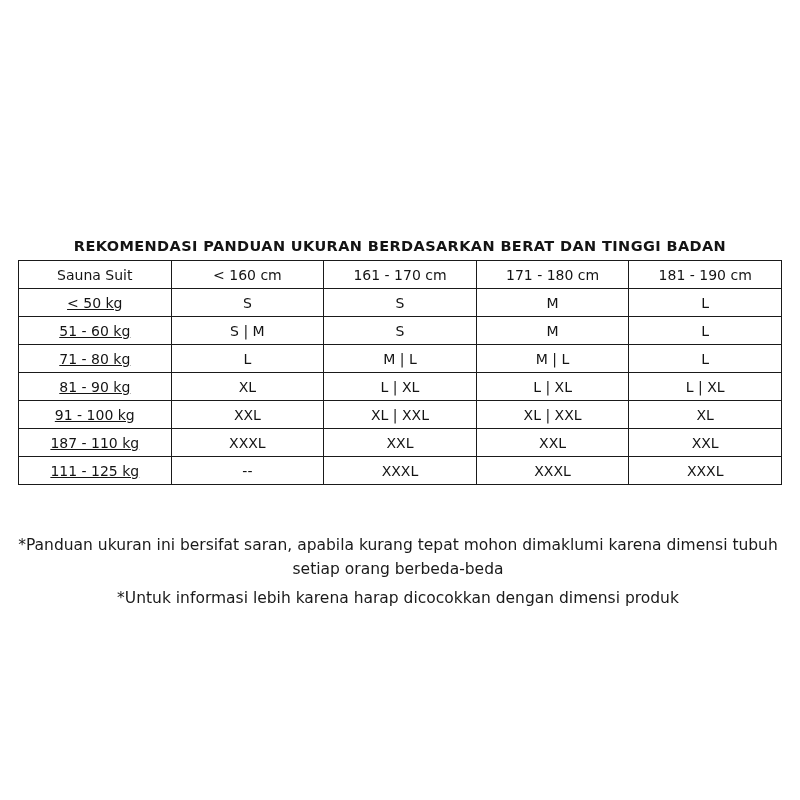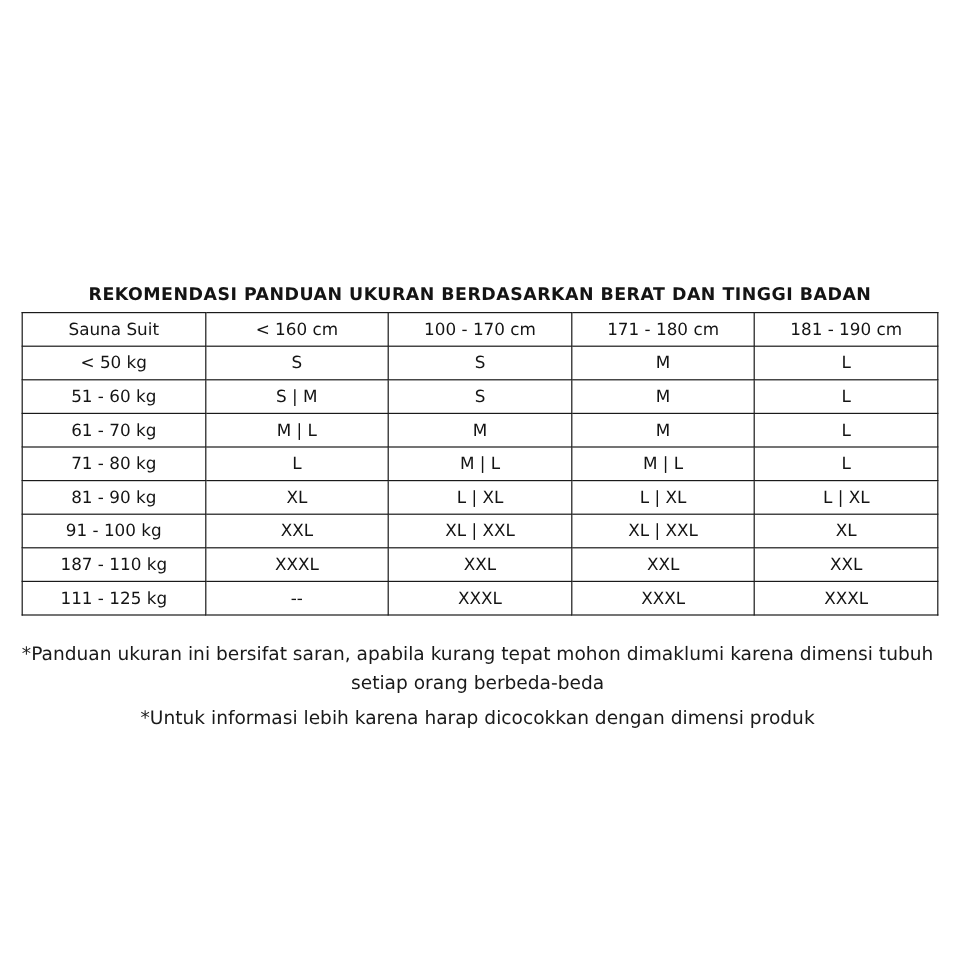--- a/index.html
+++ b/index.html
@@ -89,7 +89,7 @@
         <tr class="head">
           <td class="corner">Sauna Suit</td>
           <td>&lt; 160 cm</td>
-          <td>100 - 170 cm</td>
+          <td>161 - 170 cm</td>
           <td>171 - 180 cm</td>
           <td>181 - 190 cm</td>
         </tr>

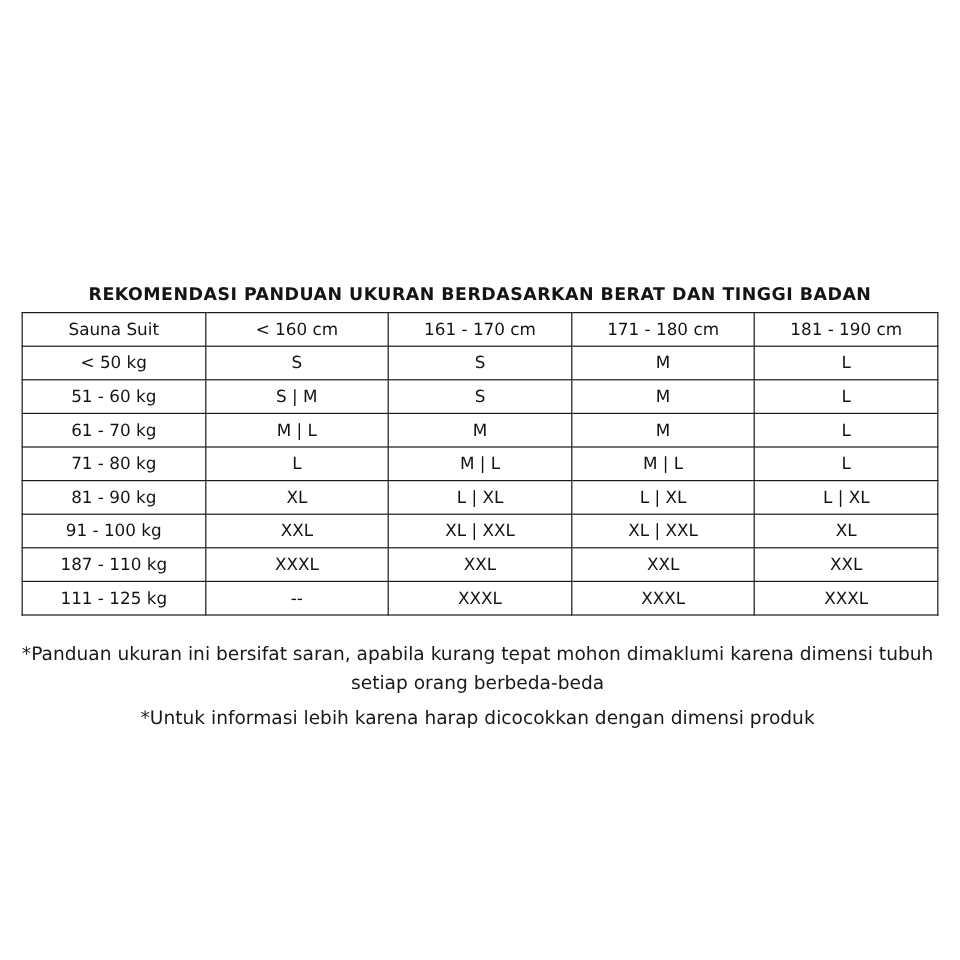--- a/index.html
+++ b/index.html
@@ -56,6 +56,7 @@
     text-align: right;
     padding-right: 9px;
     white-space: nowrap;
+    text-decoration: underline;
   }
   td.corner {
     text-align: left;

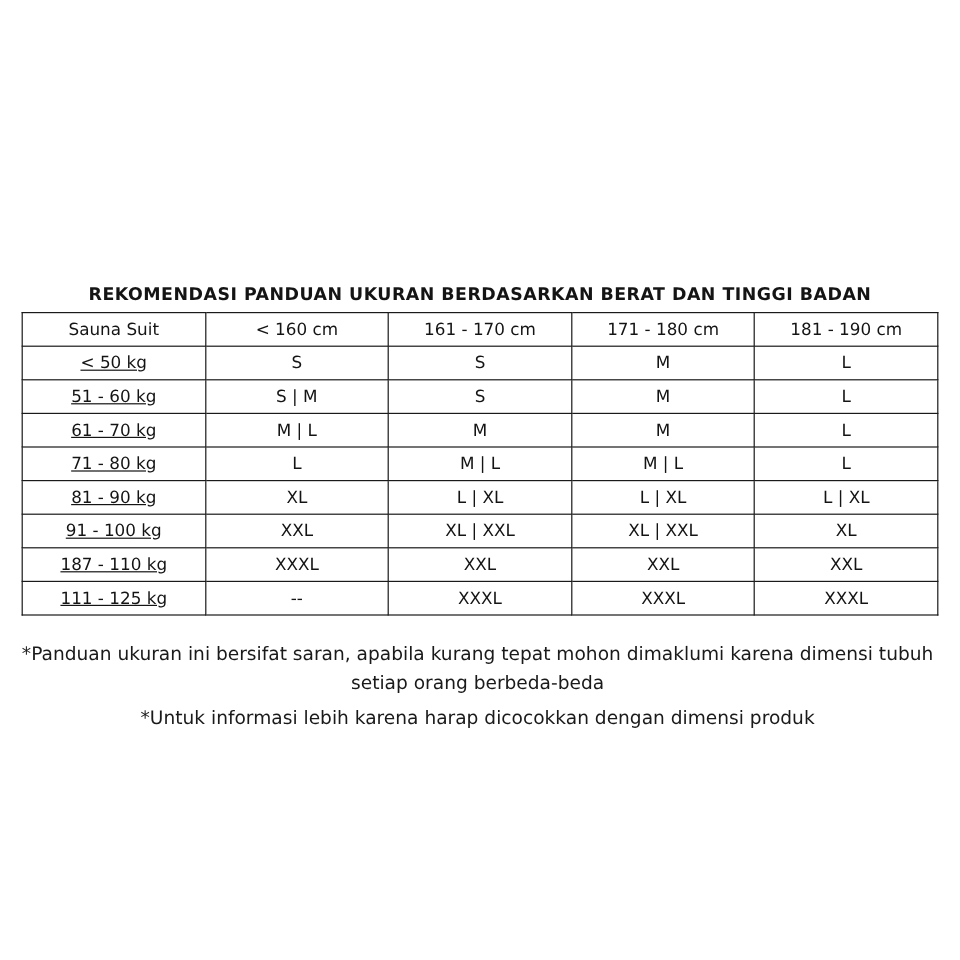--- a/index.html
+++ b/index.html
@@ -111,13 +111,6 @@
           <td>L</td>
         </tr>
 
-        <tr>
-          <td class="rowlabel">61 - 70 kg</td>
-          <td>M | L</td>
-          <td>M</td>
-          <td>M</td>
-          <td>L</td>
-        </tr>
 
         <tr>
           <td class="rowlabel">71 - 80 kg</td>

